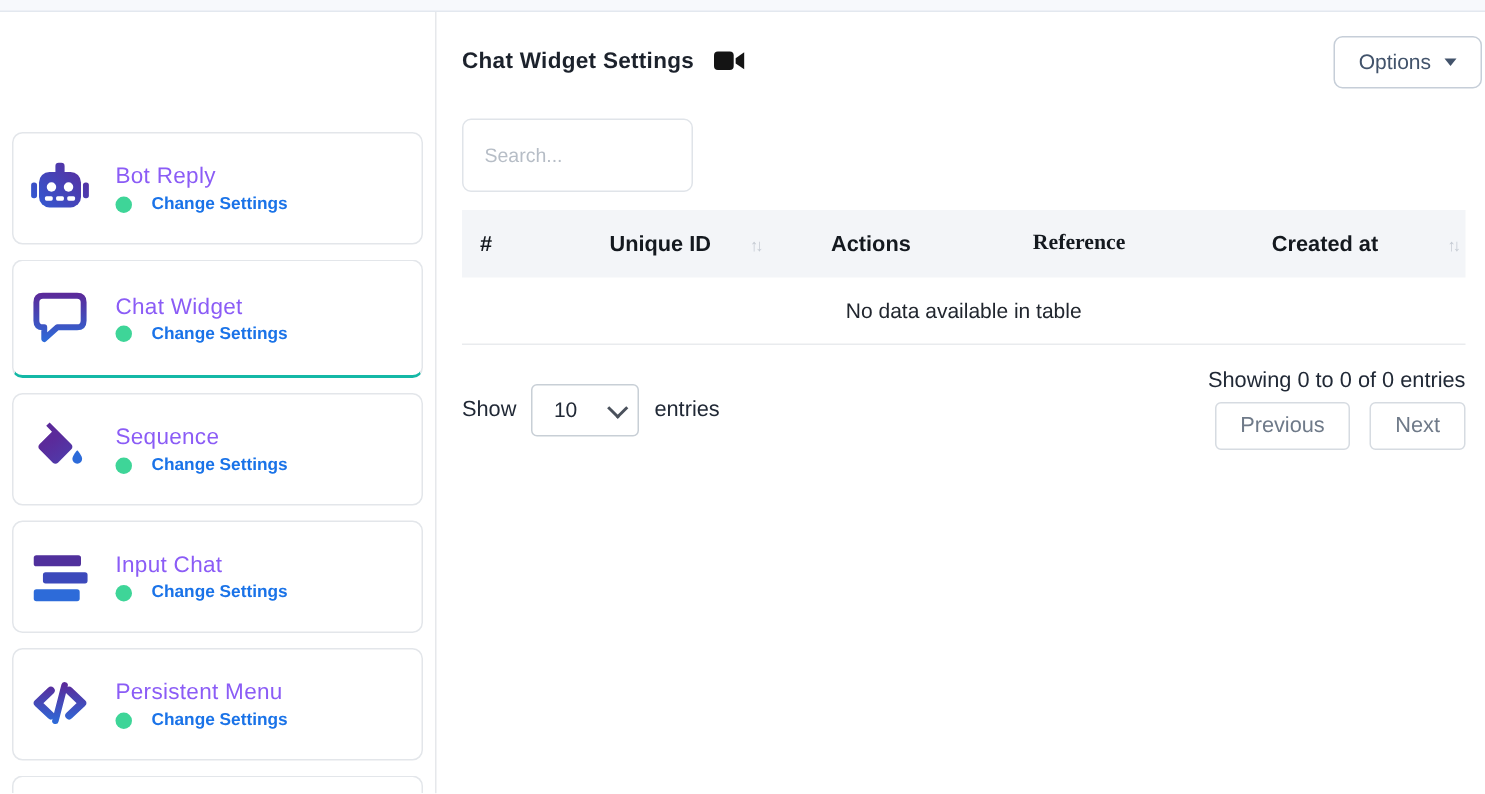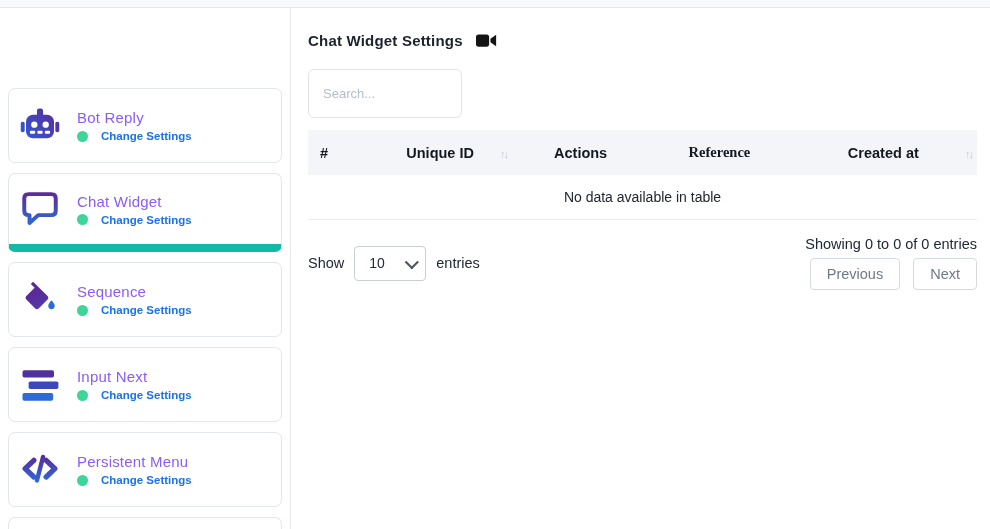--- a/index.html
+++ b/index.html
@@ -213,6 +213,10 @@
           </svg>
         </span>
       </div>
+      <button class="options-btn">
+        <span>Options</span>
+        <span class="caret-down"></span>
+      </button>
     </div>
 
     <div class="toolbar">

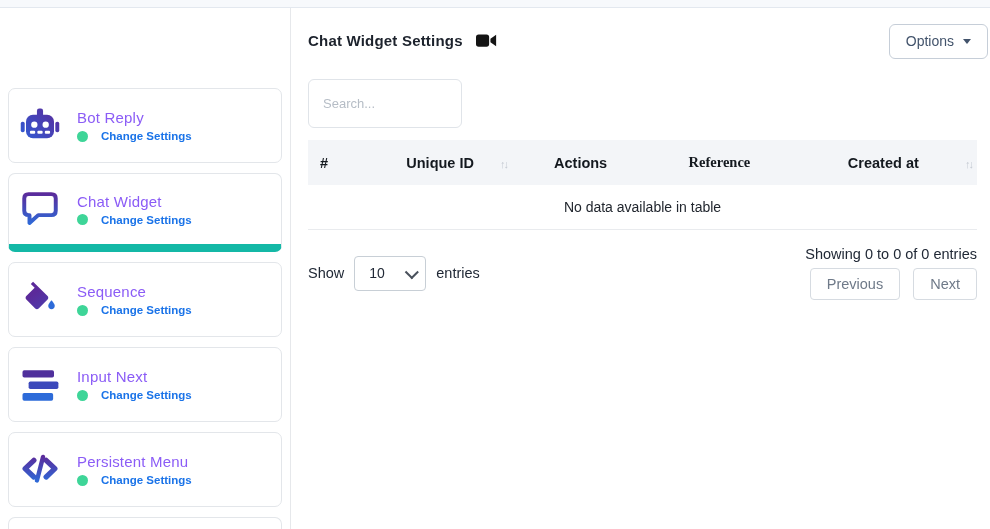--- a/index.html
+++ b/index.html
@@ -14,7 +14,7 @@
   .card { background:#fff; border:1px solid #e3e6ea; border-radius:7px;
           display:flex; align-items:center; padding:12px 10px; height:75px;
           margin-bottom:10px; cursor:pointer; }
-  .card.active { border-bottom:8px solid #14b8a6; height:79px; }
+  .card.active { border-bottom:2px solid #14b8a6; height:79px; }
   .card-icon { width:42px; height:42px; flex:0 0 42px; margin-right:16px;
                display:flex; align-items:center; justify-content:center; }
   .card-title { font-size:15px; font-weight:400; color:#8b5cf6; letter-spacing:.2px; }

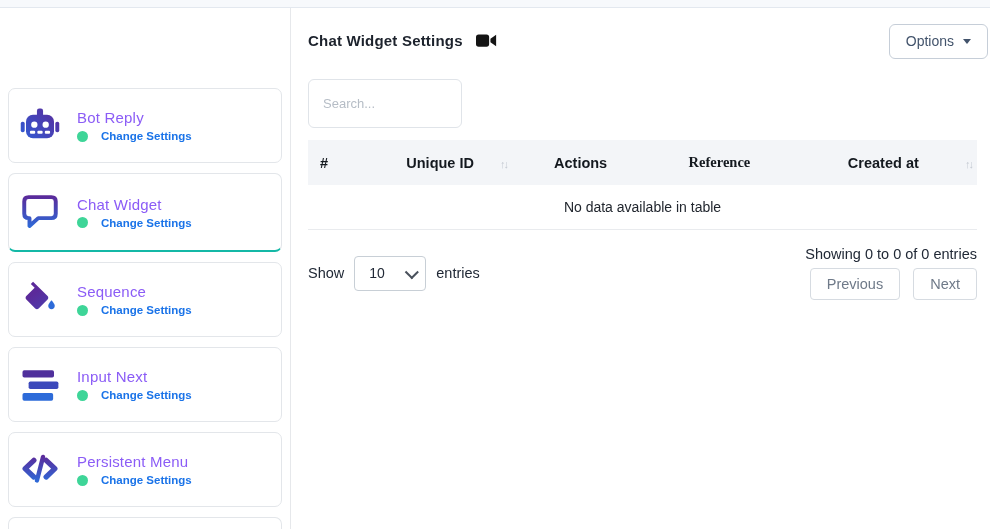--- a/index.html
+++ b/index.html
@@ -167,7 +167,7 @@
         </svg>
       </span>
       <div class="card-text">
-        <div class="card-title">Input Next</div>
+        <div class="card-title">Input Chat</div>
         <div class="card-sub">
           <span class="dot"></span>
           <a class="cs-link">Change Settings</a>

